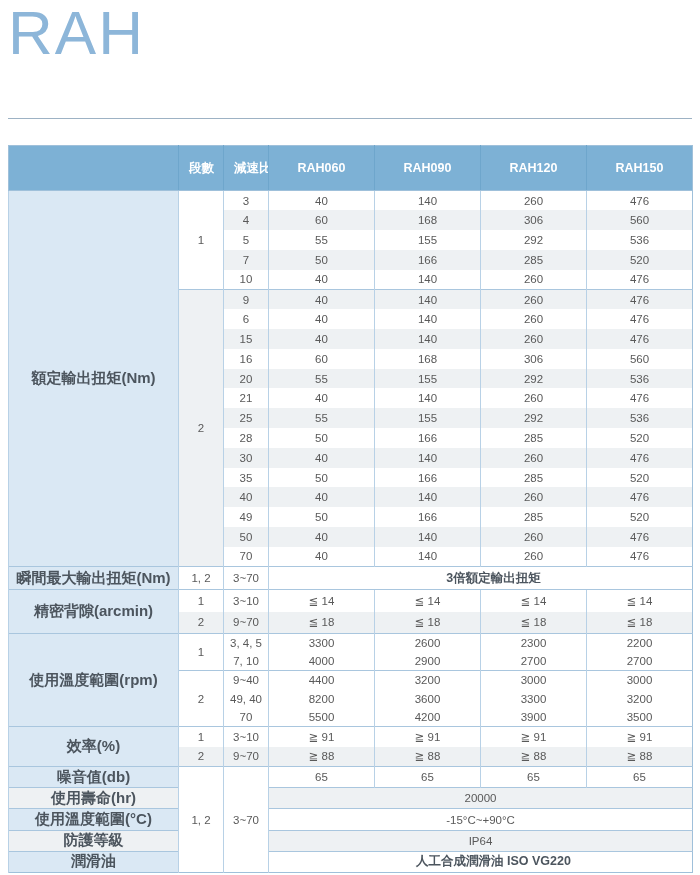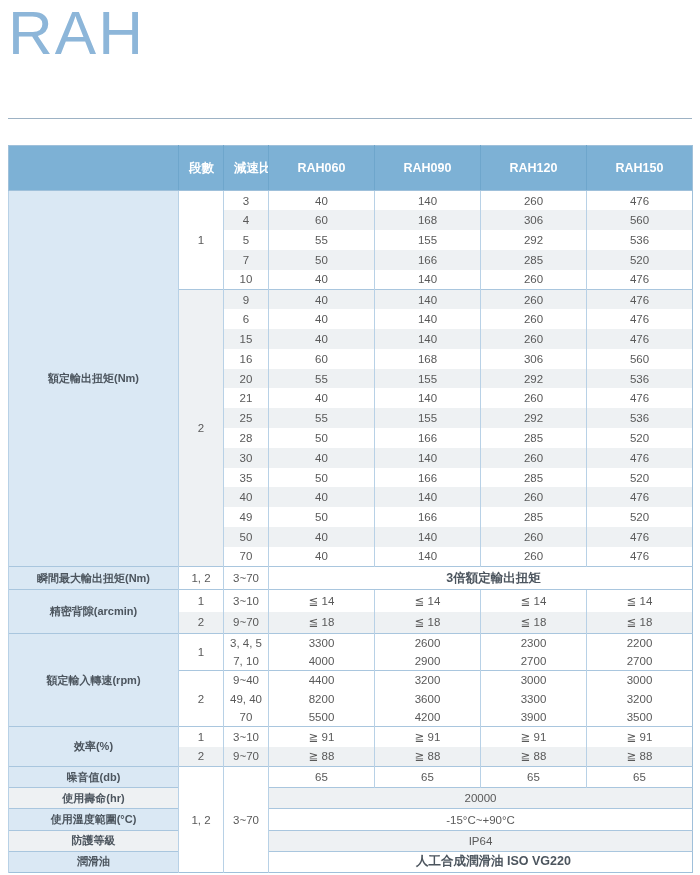--- a/index.html
+++ b/index.html
@@ -35,7 +35,7 @@
   tr.shaded td{background:var(--shade,#eef1f3);}
   td.label{
     background:var(--label-bg,#dae8f4);color:#4c555e;
-    font-size:11px;font-weight:600;
+    font-size:15px;font-weight:600;
   }
   td.mergev{background:#ffffff;}
   td.merged{color:#4c555e;font-weight:600;font-size:12.5px;padding-left:28px;}

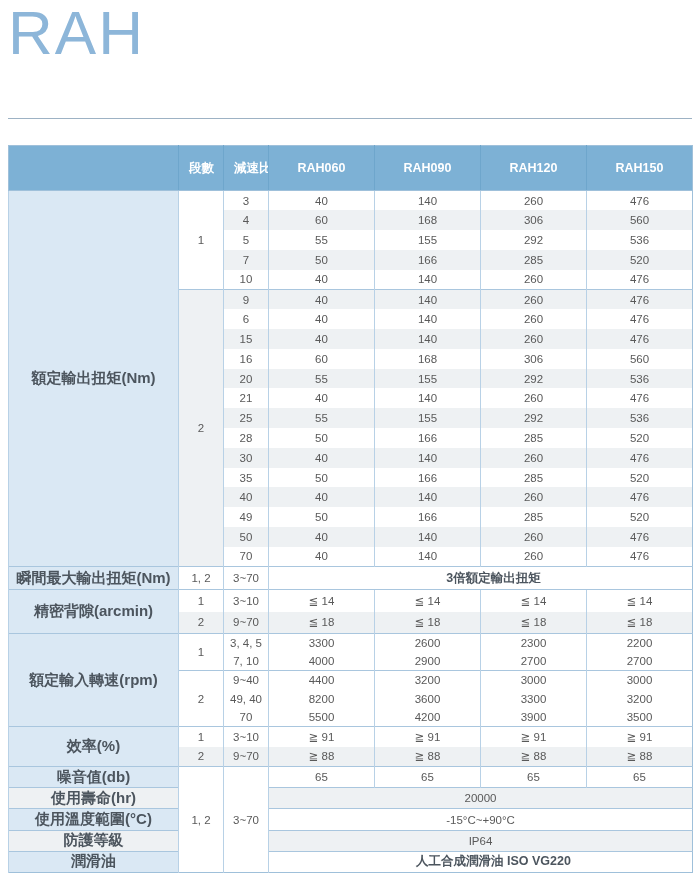--- a/index.html
+++ b/index.html
@@ -235,7 +235,7 @@
           <td class="">≦ 18</td>
         </tr>
         <tr class="rpm divider">
-          <td rowspan="5" class="label">額定輸入轉速(rpm)</td>
+          <td rowspan="5" class="label">使用溫度範圍(rpm)</td>
           <td rowspan="2" class="stage mergev">1</td>
           <td class="ratio">3, 4, 5</td>
           <td class="">3300</td>

